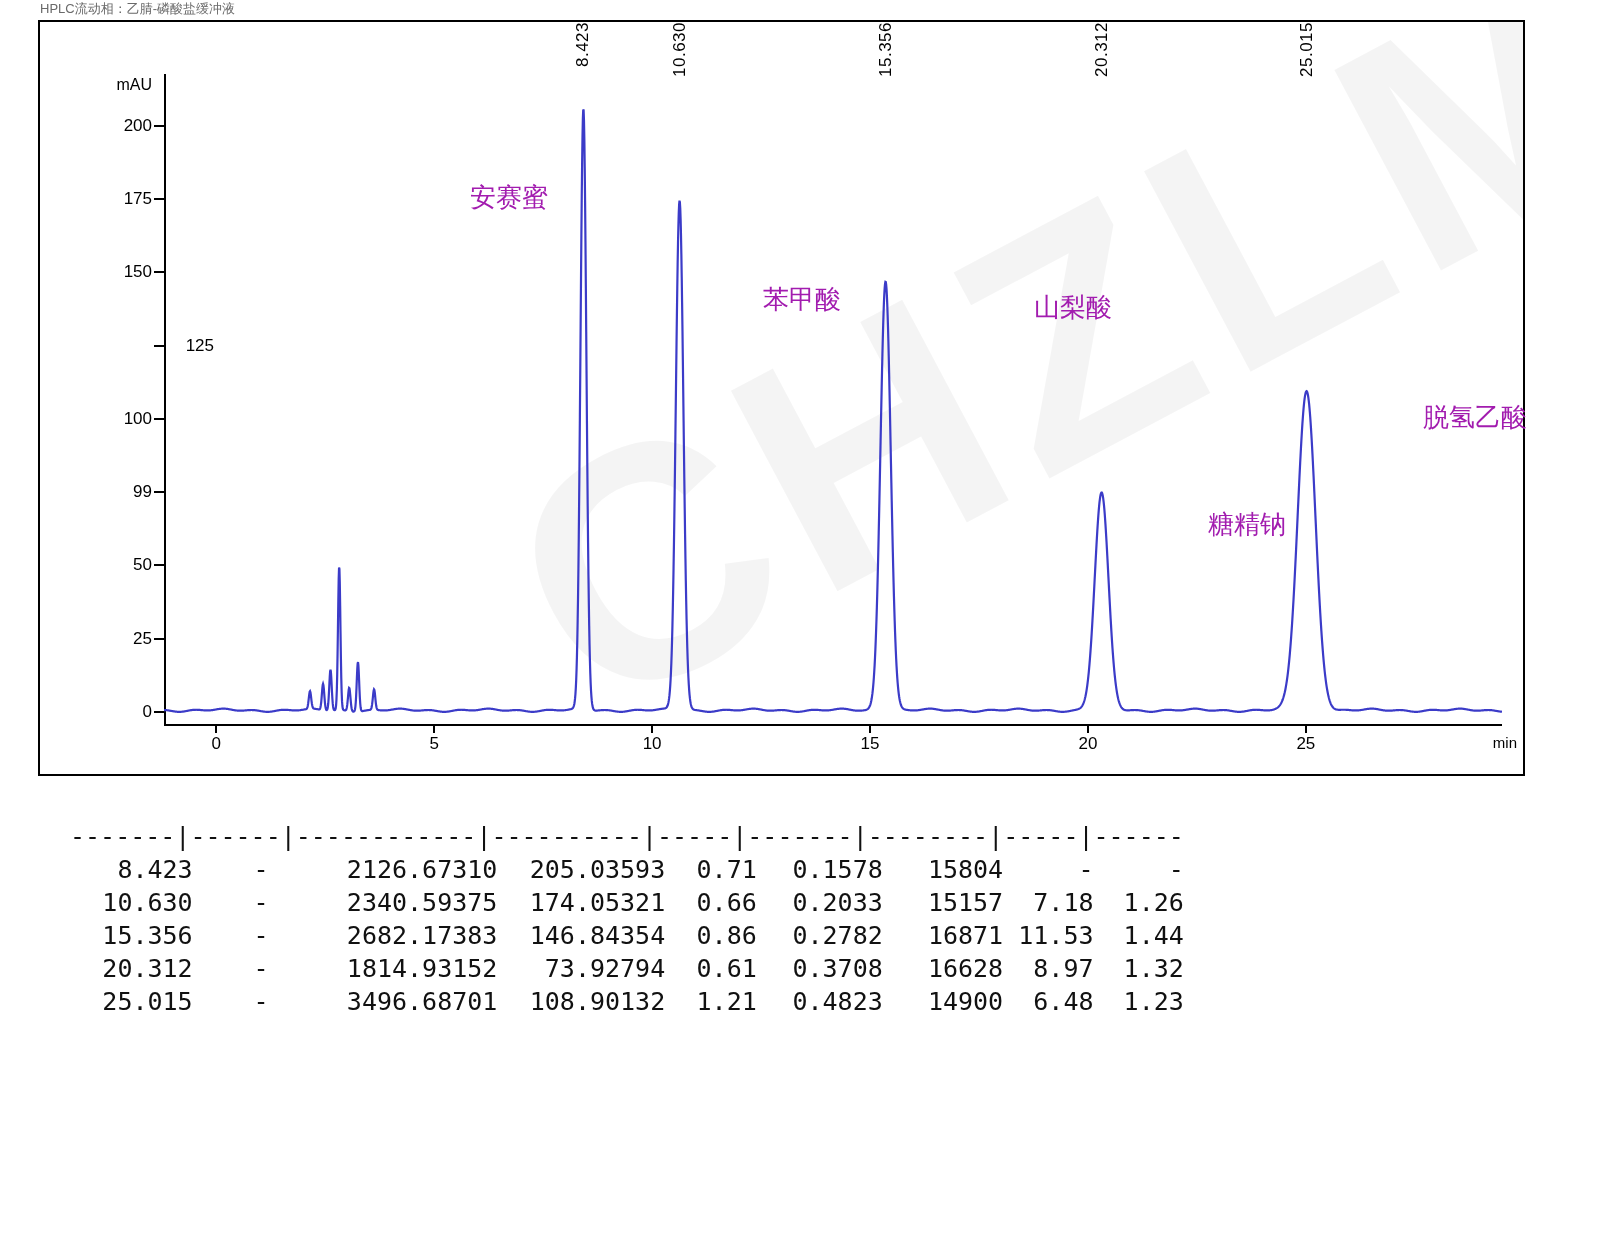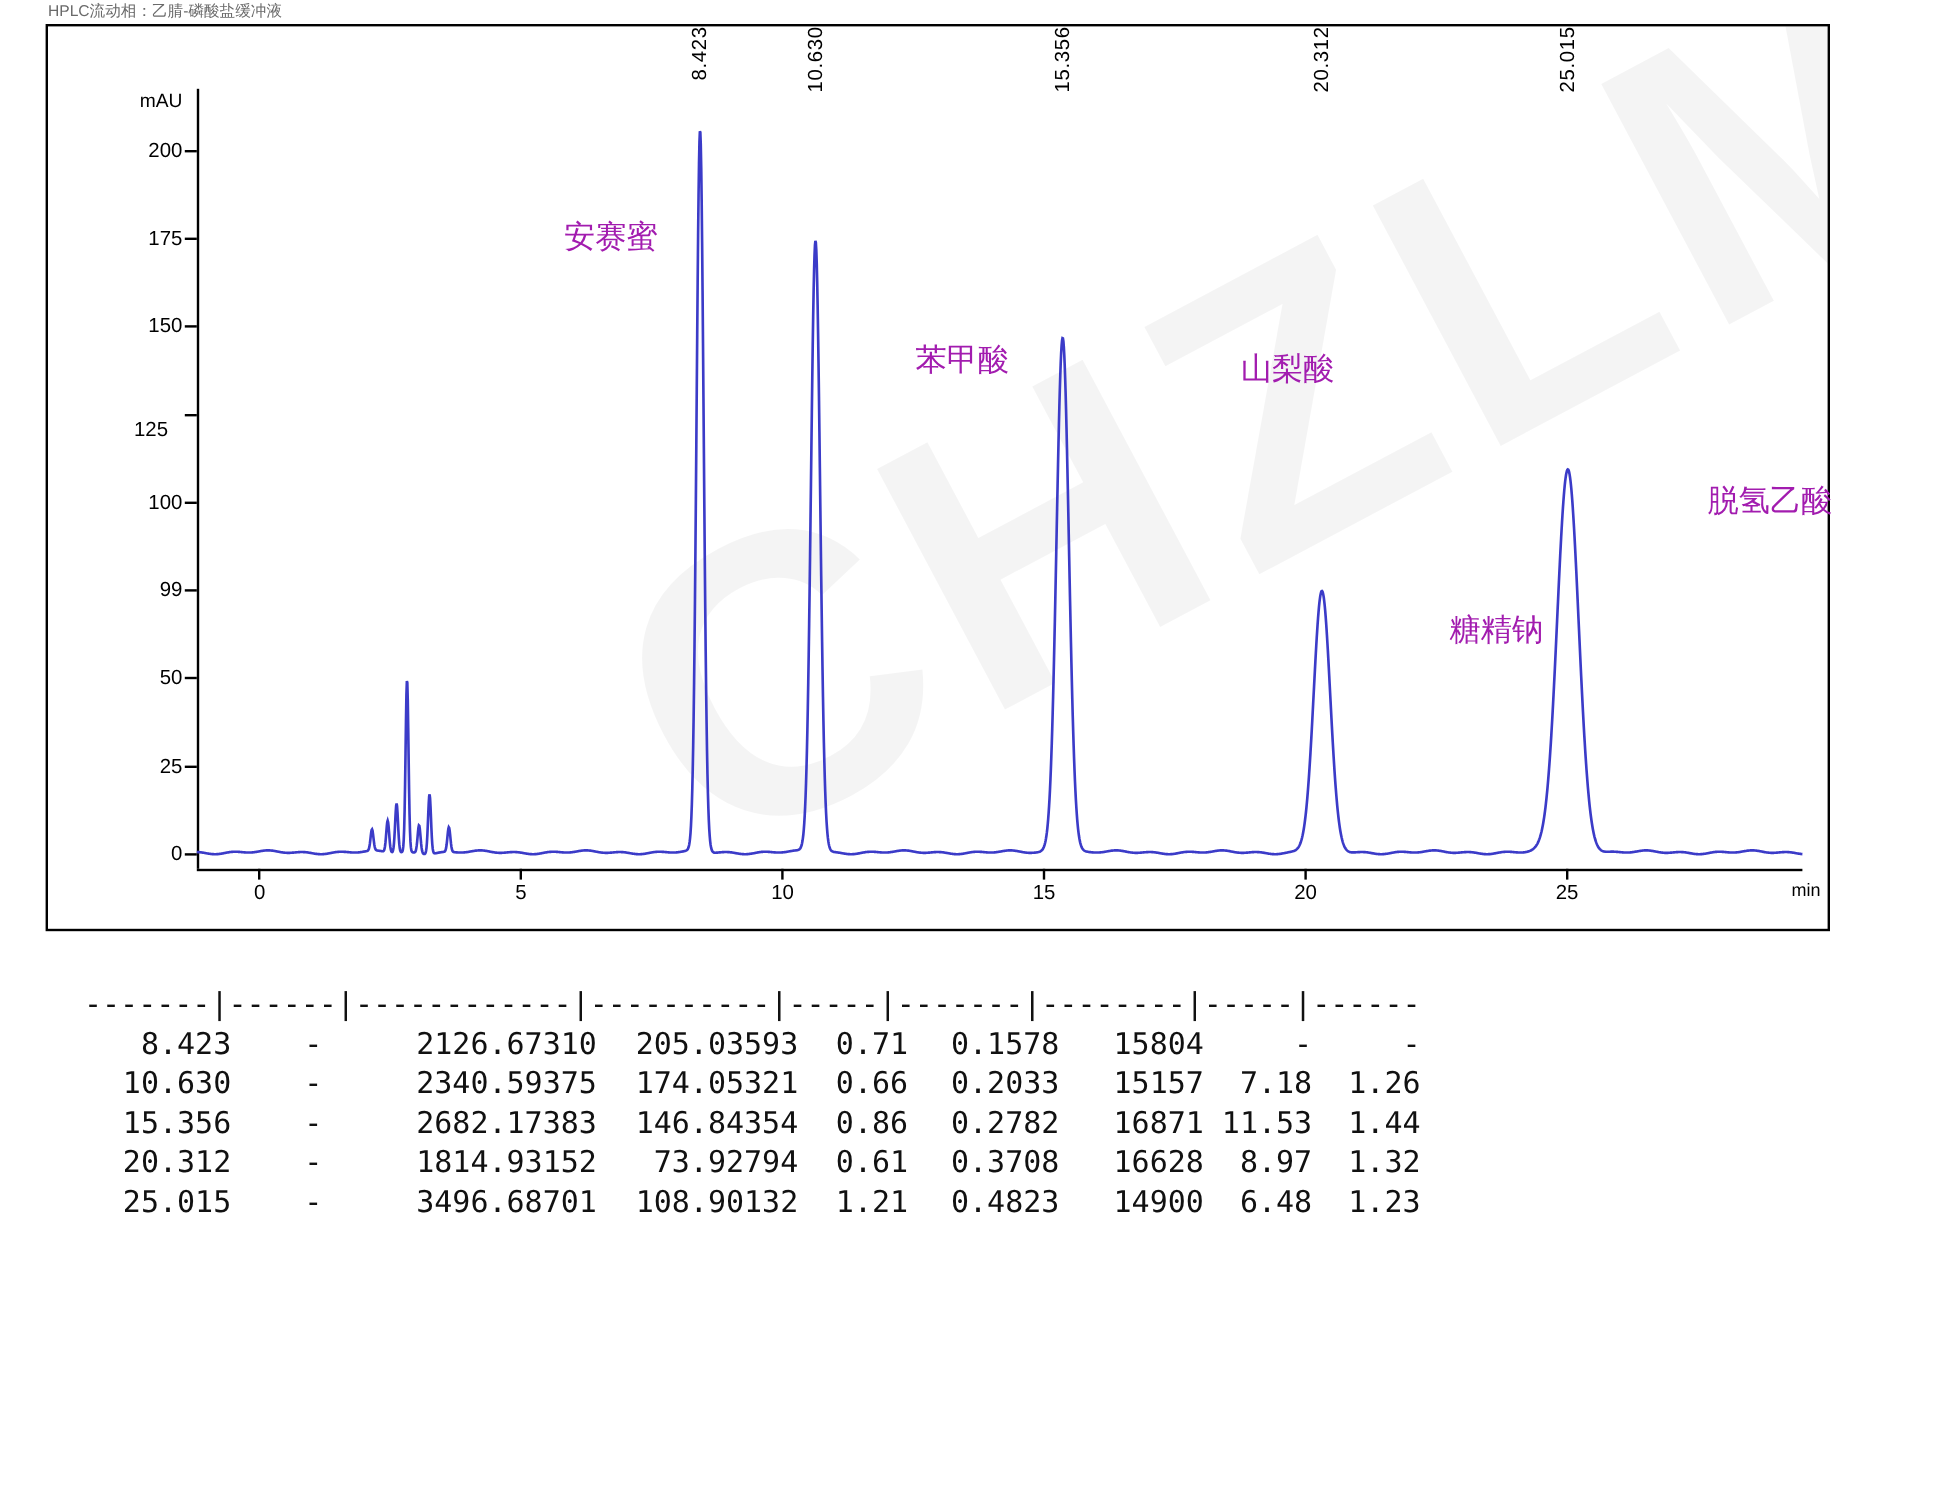--- a/index.html
+++ b/index.html
@@ -73,7 +73,7 @@
       <div class="ytickmark" style="left: 114px; top: 469.233px;"></div>
       <div class="ytick" style="top: 396.977px; right: 1371px;">100</div>
       <div class="ytickmark" style="left: 114px; top: 395.977px;"></div>
-      <div class="ytick" style="top: 323.721px; right: 1383px; margin-top: 12px;">125</div>
+      <div class="ytick" style="top: 323.721px; right: 1309px;">125</div>
       <div class="ytickmark" style="left: 114px; top: 322.721px;"></div>
       <div class="ytick" style="top: 250.465px; right: 1371px;">150</div>
       <div class="ytickmark" style="left: 114px; top: 249.465px;"></div>

